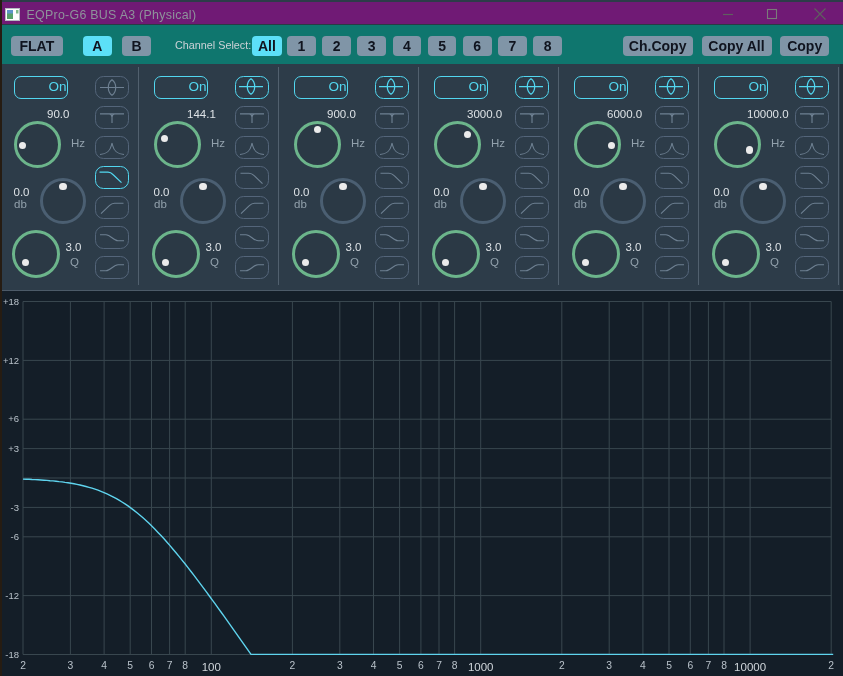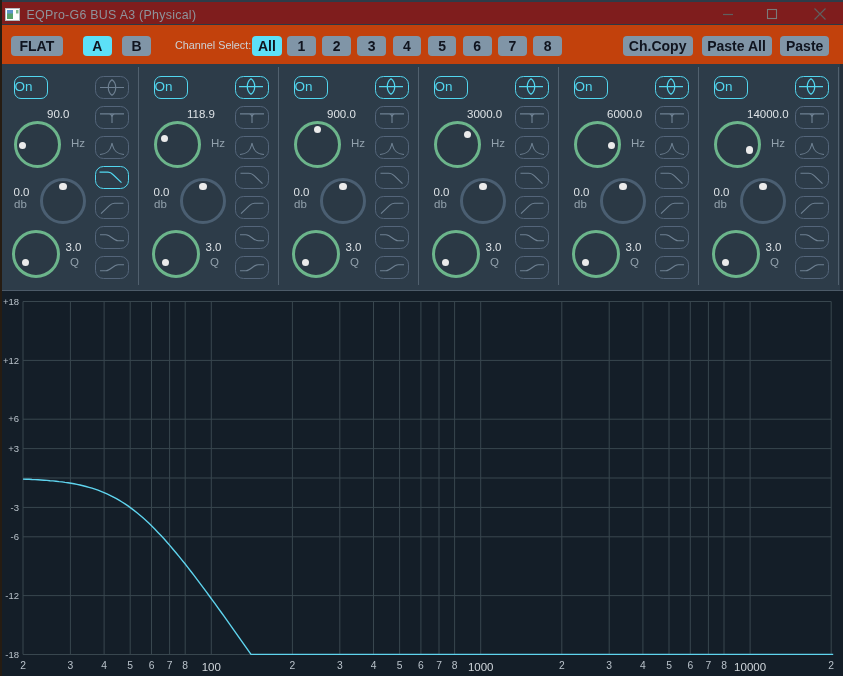--- a/index.html
+++ b/index.html
@@ -3,7 +3,7 @@
 *{margin:0;padding:0;box-sizing:border-box}
 html,body{width:843px;height:676px;overflow:hidden;font-family:"Liberation Sans",sans-serif;background:#2d3c49}
 #win{position:absolute;inset:0;width:843px;height:676px}
-#titlebar{position:absolute;left:0;top:2px;width:100%;height:24px;background:#7f1d1d}
+#titlebar{position:absolute;left:0;top:2px;width:100%;height:24px;background:#701a75}
 #ticon{position:absolute;left:5px;top:6px}
 #ttext{position:absolute;left:26.5px;top:6px;font-size:12.4px;letter-spacing:0.28px;color:#8e939b}
 .wb{position:absolute;top:0;height:24px;width:30px}

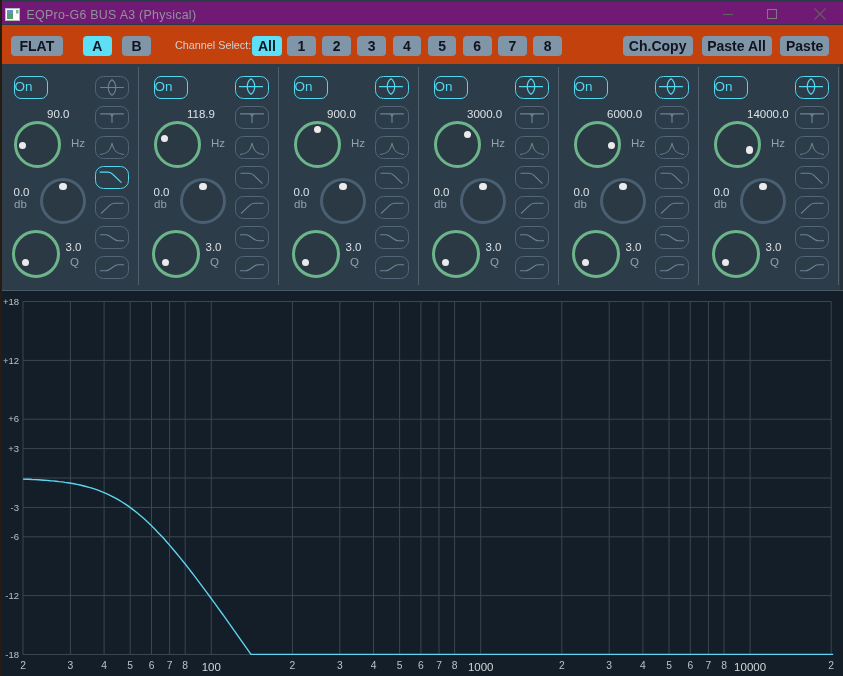--- a/index.html
+++ b/index.html
@@ -7,7 +7,7 @@
 #ticon{position:absolute;left:5px;top:6px}
 #ttext{position:absolute;left:26.5px;top:6px;font-size:12.4px;letter-spacing:0.28px;color:#8e939b}
 .wb{position:absolute;top:0;height:24px;width:30px}
-#toolbar{position:absolute;left:0;top:24px;width:100%;height:40px;background:#c2410c;border-top:1px solid #2c3945}
+#toolbar{position:absolute;left:0;top:24px;width:100%;height:40px;background:#0f766e;border-top:1px solid #2c3945}
 .btn{position:absolute;top:10.5px;height:20px;background:#8095a7;border-radius:4px;color:#10141f;
  font-weight:bold;font-size:14px;text-align:center;line-height:20px}
 .cyan{background:#5ce0f8}

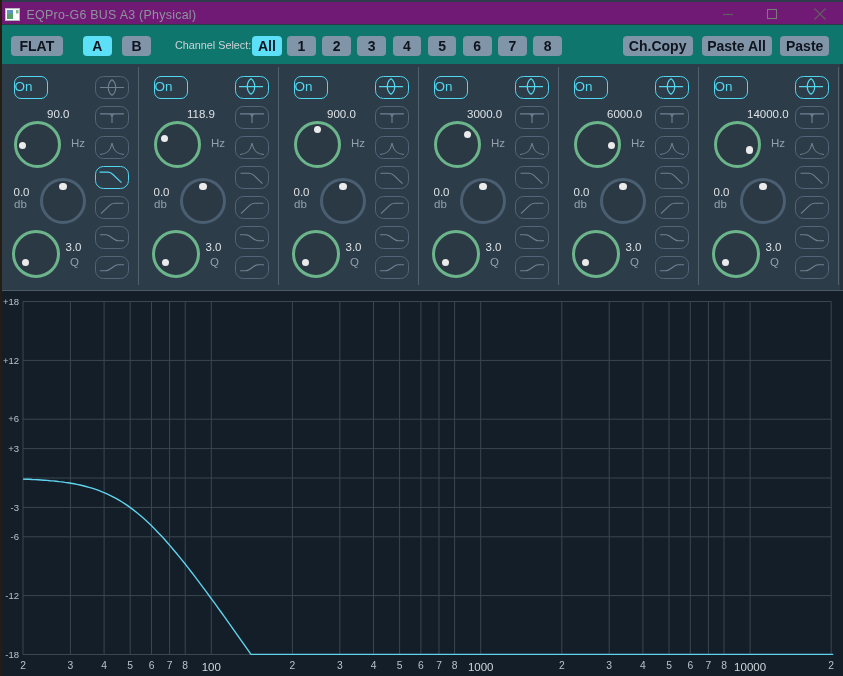--- a/index.html
+++ b/index.html
@@ -70,7 +70,7 @@
  <div class="btn" style="left:498.0px;width:28.7px">7</div>
  <div class="btn" style="left:533.2px;width:28.7px">8</div>
  <div class="btn" style="left:622.5px;width:70.3px">Ch.Copy</div>
- <div class="btn" style="left:701.5px;width:70px">Paste All</div>
+ <div class="btn" style="left:701.5px;width:70px">Copy All</div>
  <div class="btn" style="left:780.2px;width:49px">Paste</div>
 </div>
 <div id="bandarea">

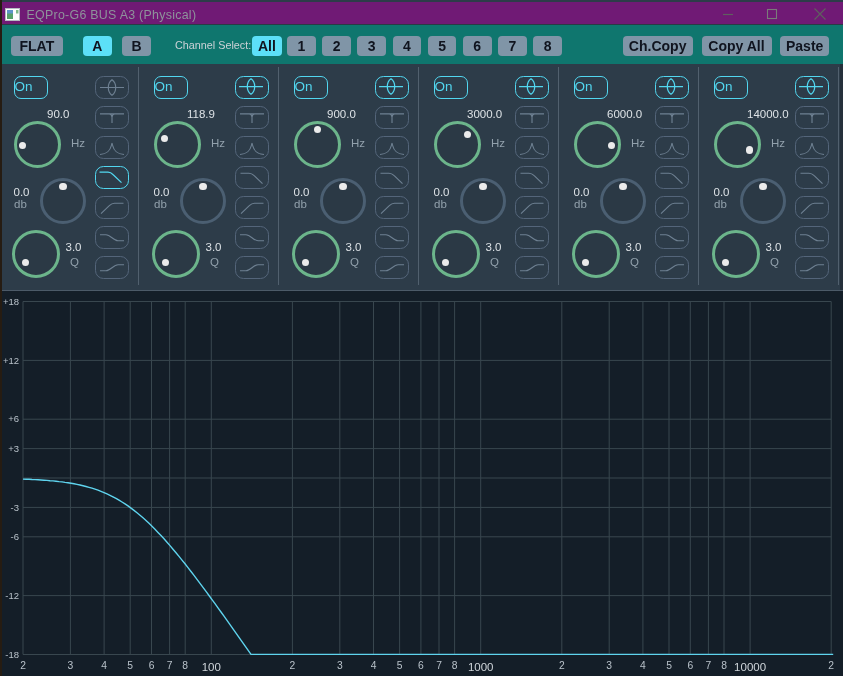--- a/index.html
+++ b/index.html
@@ -71,7 +71,7 @@
  <div class="btn" style="left:533.2px;width:28.7px">8</div>
  <div class="btn" style="left:622.5px;width:70.3px">Ch.Copy</div>
  <div class="btn" style="left:701.5px;width:70px">Copy All</div>
- <div class="btn" style="left:780.2px;width:49px">Paste</div>
+ <div class="btn" style="left:780.2px;width:49px">Copy</div>
 </div>
 <div id="bandarea">
 <div class="onbtn" style="left:13.5px;top:11.5px">On</div>

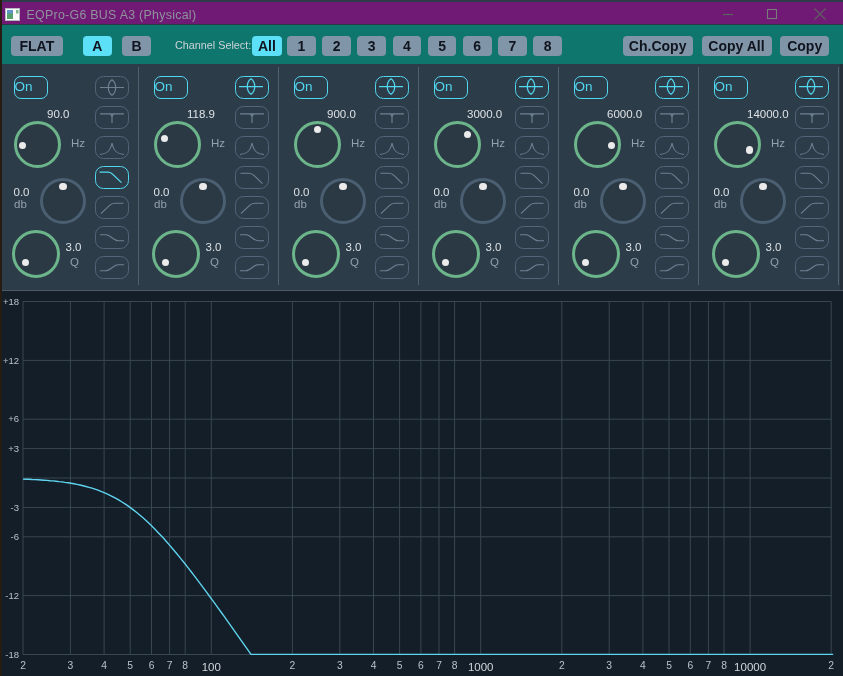--- a/index.html
+++ b/index.html
@@ -14,8 +14,8 @@
 #chsel{position:absolute;left:175px;top:14px;font-size:10.8px;color:#ccd2d7}
 #bandarea{position:absolute;left:0;top:64px;width:100%;height:226px;background:#2d3c49}
 .vsep{position:absolute;top:3px;width:1px;height:218px;background:#51606e}
-.onbtn{position:absolute;width:34px;height:23.5px;border:1.5px solid #52d7f0;border-radius:7px;
- color:#52d7f0;font-size:13.5px;text-align:left;line-height:20.5px}
+.onbtn{position:absolute;width:54px;height:23.5px;border:1.5px solid #52d7f0;border-radius:7px;
+ color:#52d7f0;font-size:13.5px;text-align:right;line-height:20.5px}
 .val{position:absolute;font-size:11.5px;color:#dde2e6}
 .unit{position:absolute;font-size:11.5px;color:#92a1ac}
 .knob{position:absolute;border-radius:50%;background:#2b3945}

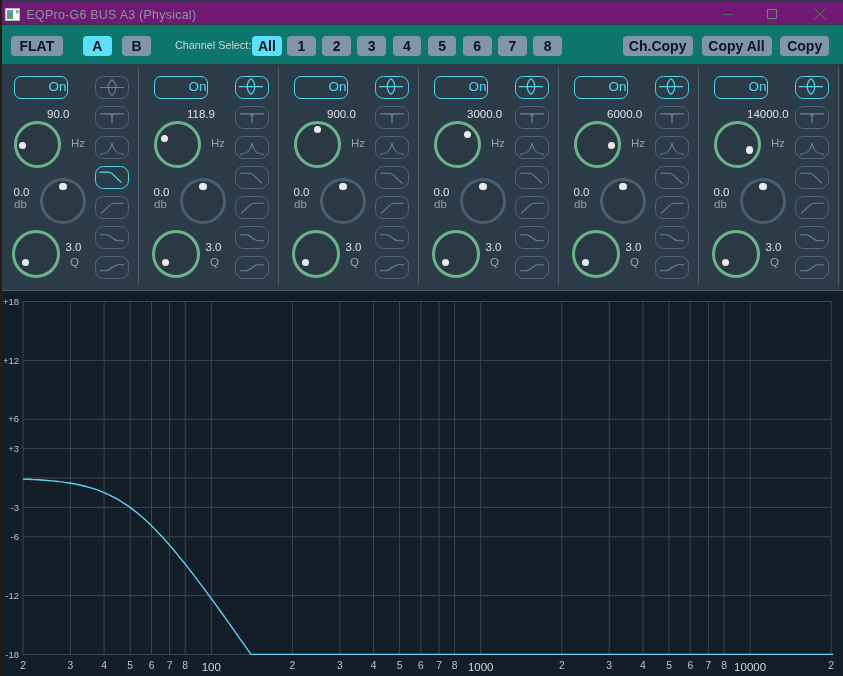--- a/index.html
+++ b/index.html
@@ -124,7 +124,7 @@
       </div>
       <div class="vsep" style="left:138px"></div>
       <div class="onbtn" style="left:153.5px;top:11.5px">On</div>
-      <div class="val" style="left:187.0px;top:43.5px">118.9</div>
+      <div class="val" style="left:187.0px;top:43.5px">144.1</div>
       <div class="unit" style="left:211.0px;top:72.5px">Hz</div>
       <div class="knob kg" style="left:153.5px;top:56.5px;width:47px;height:47px"></div>
       <div class="dot" style="left:160.5px;top:70.5px"></div>

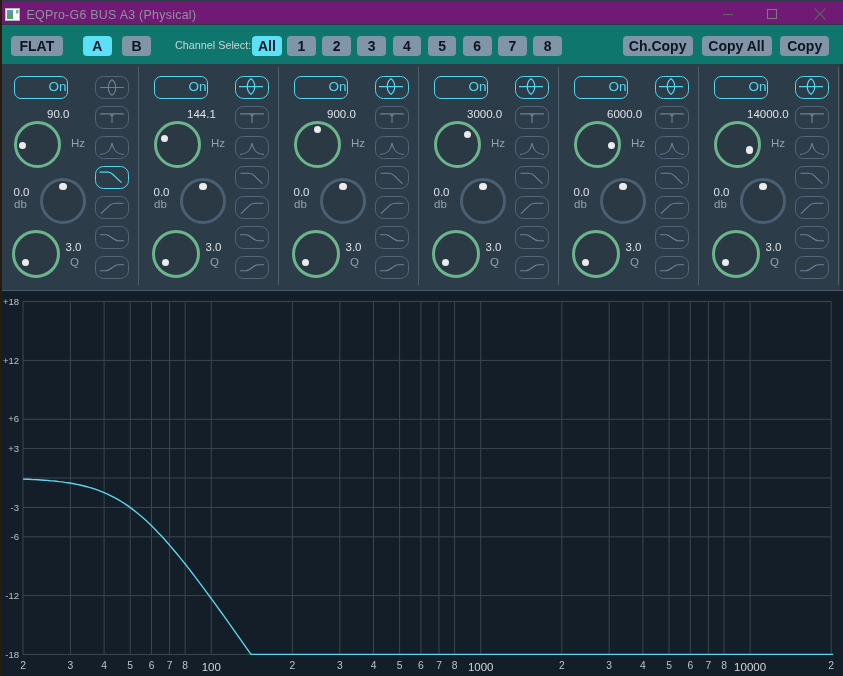--- a/index.html
+++ b/index.html
@@ -320,7 +320,7 @@
       </div>
       <div class="vsep" style="left:698px"></div>
       <div class="onbtn" style="left:713.5px;top:11.5px">On</div>
-      <div class="val" style="left:747.0px;top:43.5px">14000.0</div>
+      <div class="val" style="left:747.0px;top:43.5px">10000.0</div>
       <div class="unit" style="left:771.0px;top:72.5px">Hz</div>
       <div class="knob kg" style="left:713.5px;top:56.5px;width:47px;height:47px"></div>
       <div class="dot" style="left:746.3px;top:82.4px"></div>

